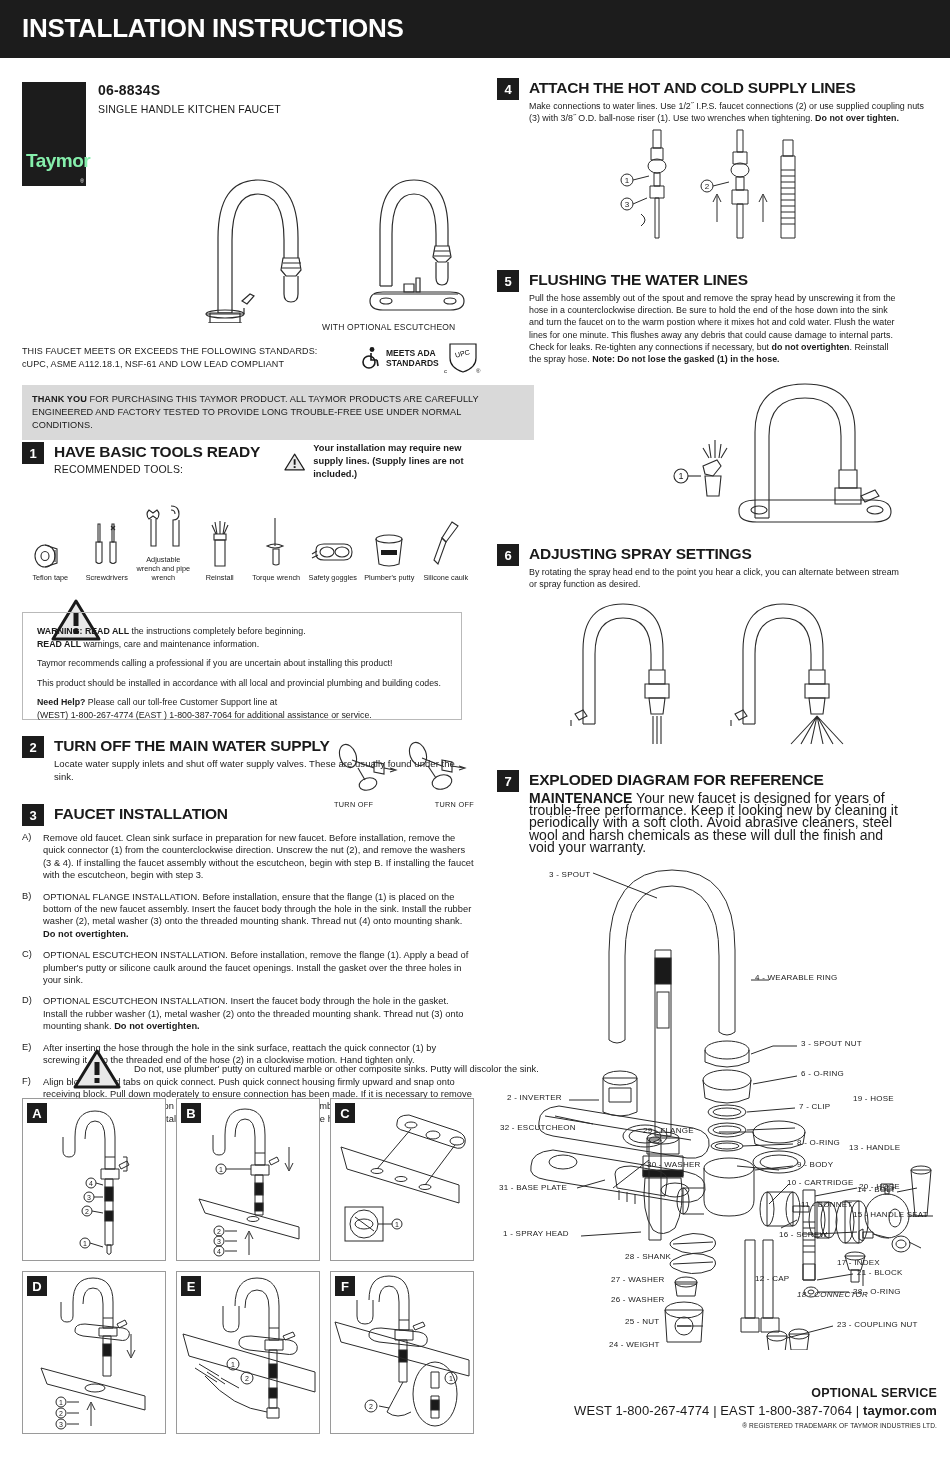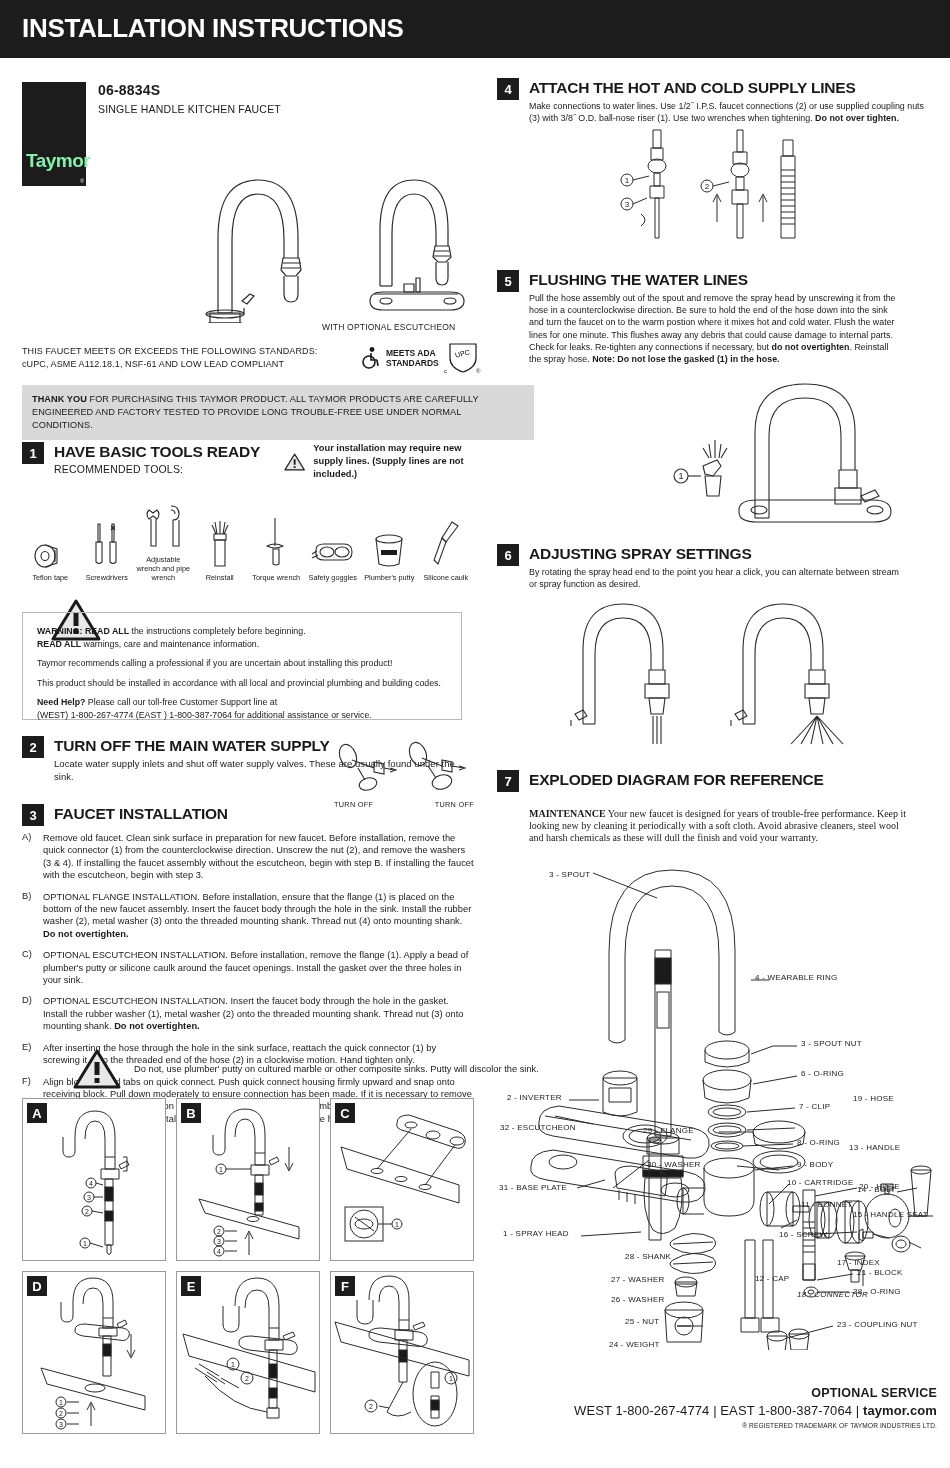--- a/index.html
+++ b/index.html
@@ -151,7 +151,7 @@
   .s6-art { position: absolute; left: 30px; top: 48px; }
 
   .s7 { position: absolute; left: 0; top: 700px; width: 440px; }
-  .s7-body { font-size: 10px; line-height: 12.2px; margin-top: 18px; font-family: Liberation Serif, serif; }
+  .s7-body { font-size: 14px; line-height: 12.2px; margin-top: 2px; }
   .s7-body b { font-weight: bold; }
 
   

